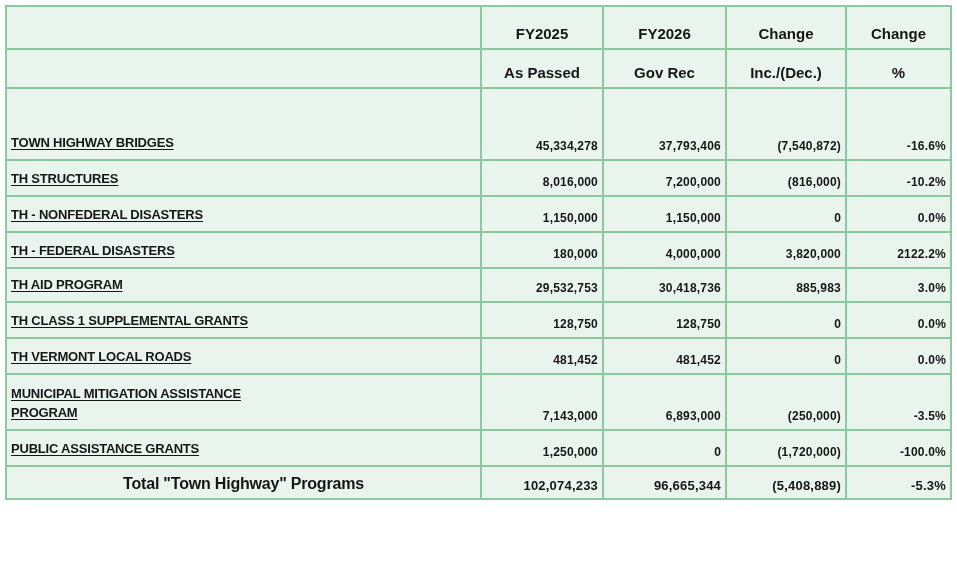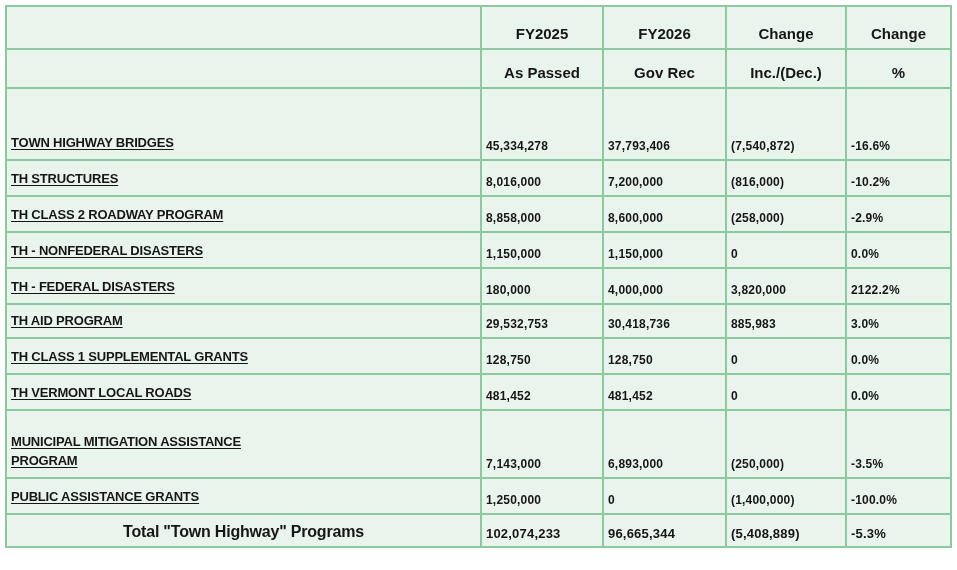--- a/index.html
+++ b/index.html
@@ -67,7 +67,7 @@
   }
   
   td.num{
-    text-align:left;
+    text-align:right;
     font-size:12px;
     font-weight:bold;
     letter-spacing:0.2px;

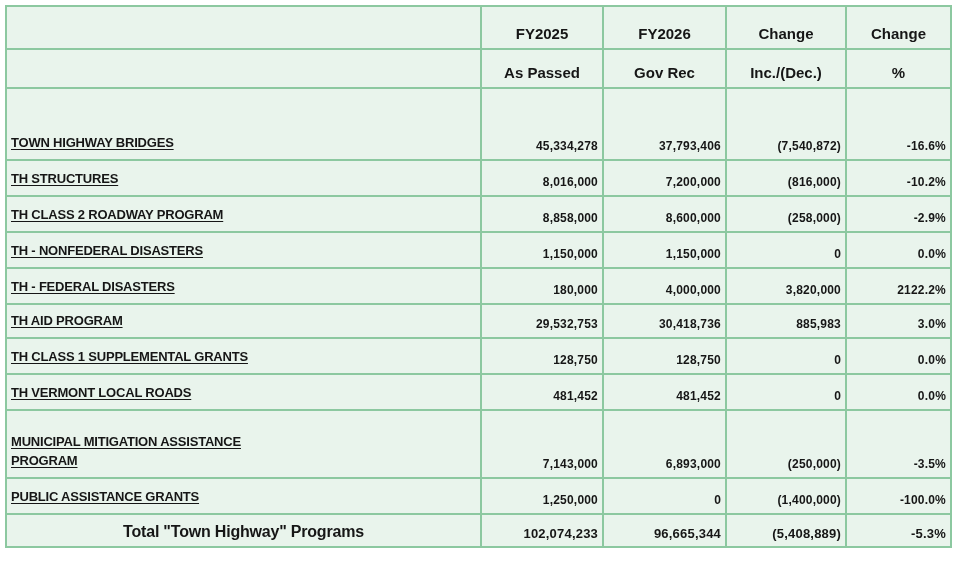--- a/index.html
+++ b/index.html
@@ -127,13 +127,6 @@
         <td class="num">-10.2%</td>
       </tr>
       <tr class="r-std">
-        <td class="lbl"><span>TH CLASS 2 ROADWAY PROGRAM</span></td>
-        <td class="num">8,858,000</td>
-        <td class="num">8,600,000</td>
-        <td class="num">(258,000)</td>
-        <td class="num">-2.9%</td>
-      </tr>
-      <tr class="r-std">
         <td class="lbl"><span>TH - NONFEDERAL DISASTERS</span></td>
         <td class="num">1,150,000</td>
         <td class="num">1,150,000</td>

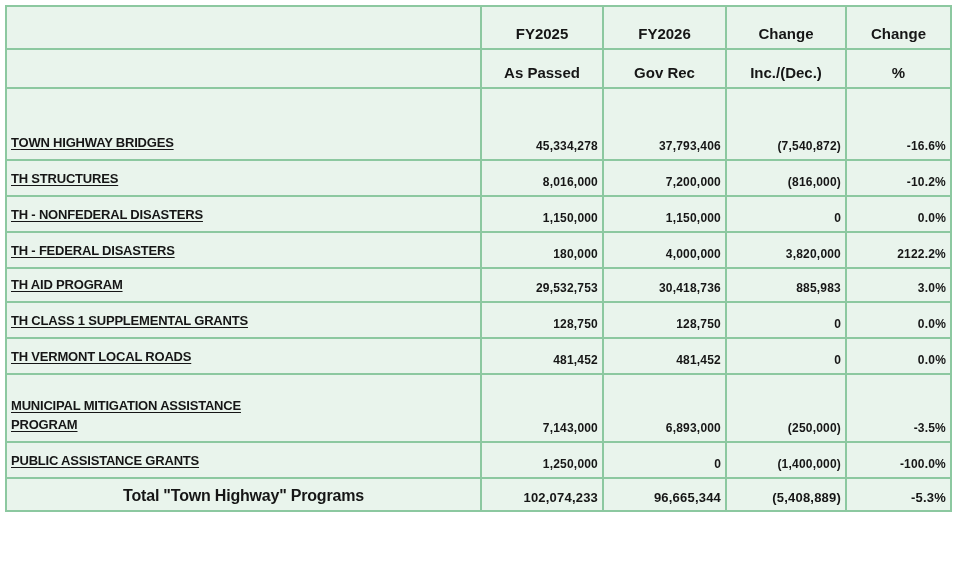--- a/index.html
+++ b/index.html
@@ -43,7 +43,7 @@
   tr.r-tall{height:72px;}
   tr.r-std{height:36px;}
   tr.r-aid{height:34px;margin-left:28px;}
-  tr.r-wrap{height:68px;}
+  tr.r-wrap{height:56px;}
   tr.r-total{height:33px;}
   
   th{

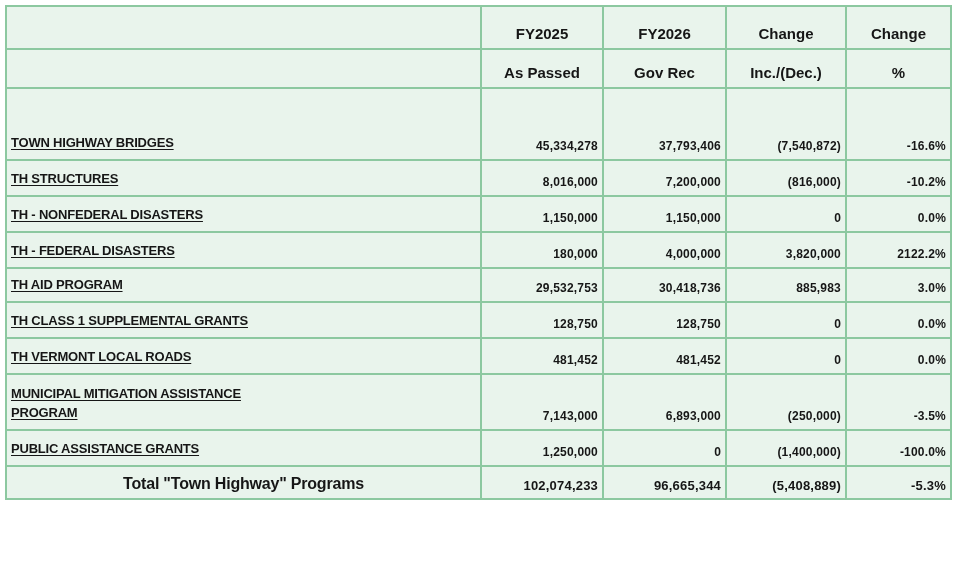--- a/index.html
+++ b/index.html
@@ -173,7 +173,7 @@
         <td class="lbl"><span>PUBLIC ASSISTANCE GRANTS</span></td>
         <td class="num">1,250,000</td>
         <td class="num">0</td>
-        <td class="num">(1,400,000)</td>
+        <td class="num">(1,720,000)</td>
         <td class="num">-100.0%</td>
       </tr>
       <tr class="r-total">

